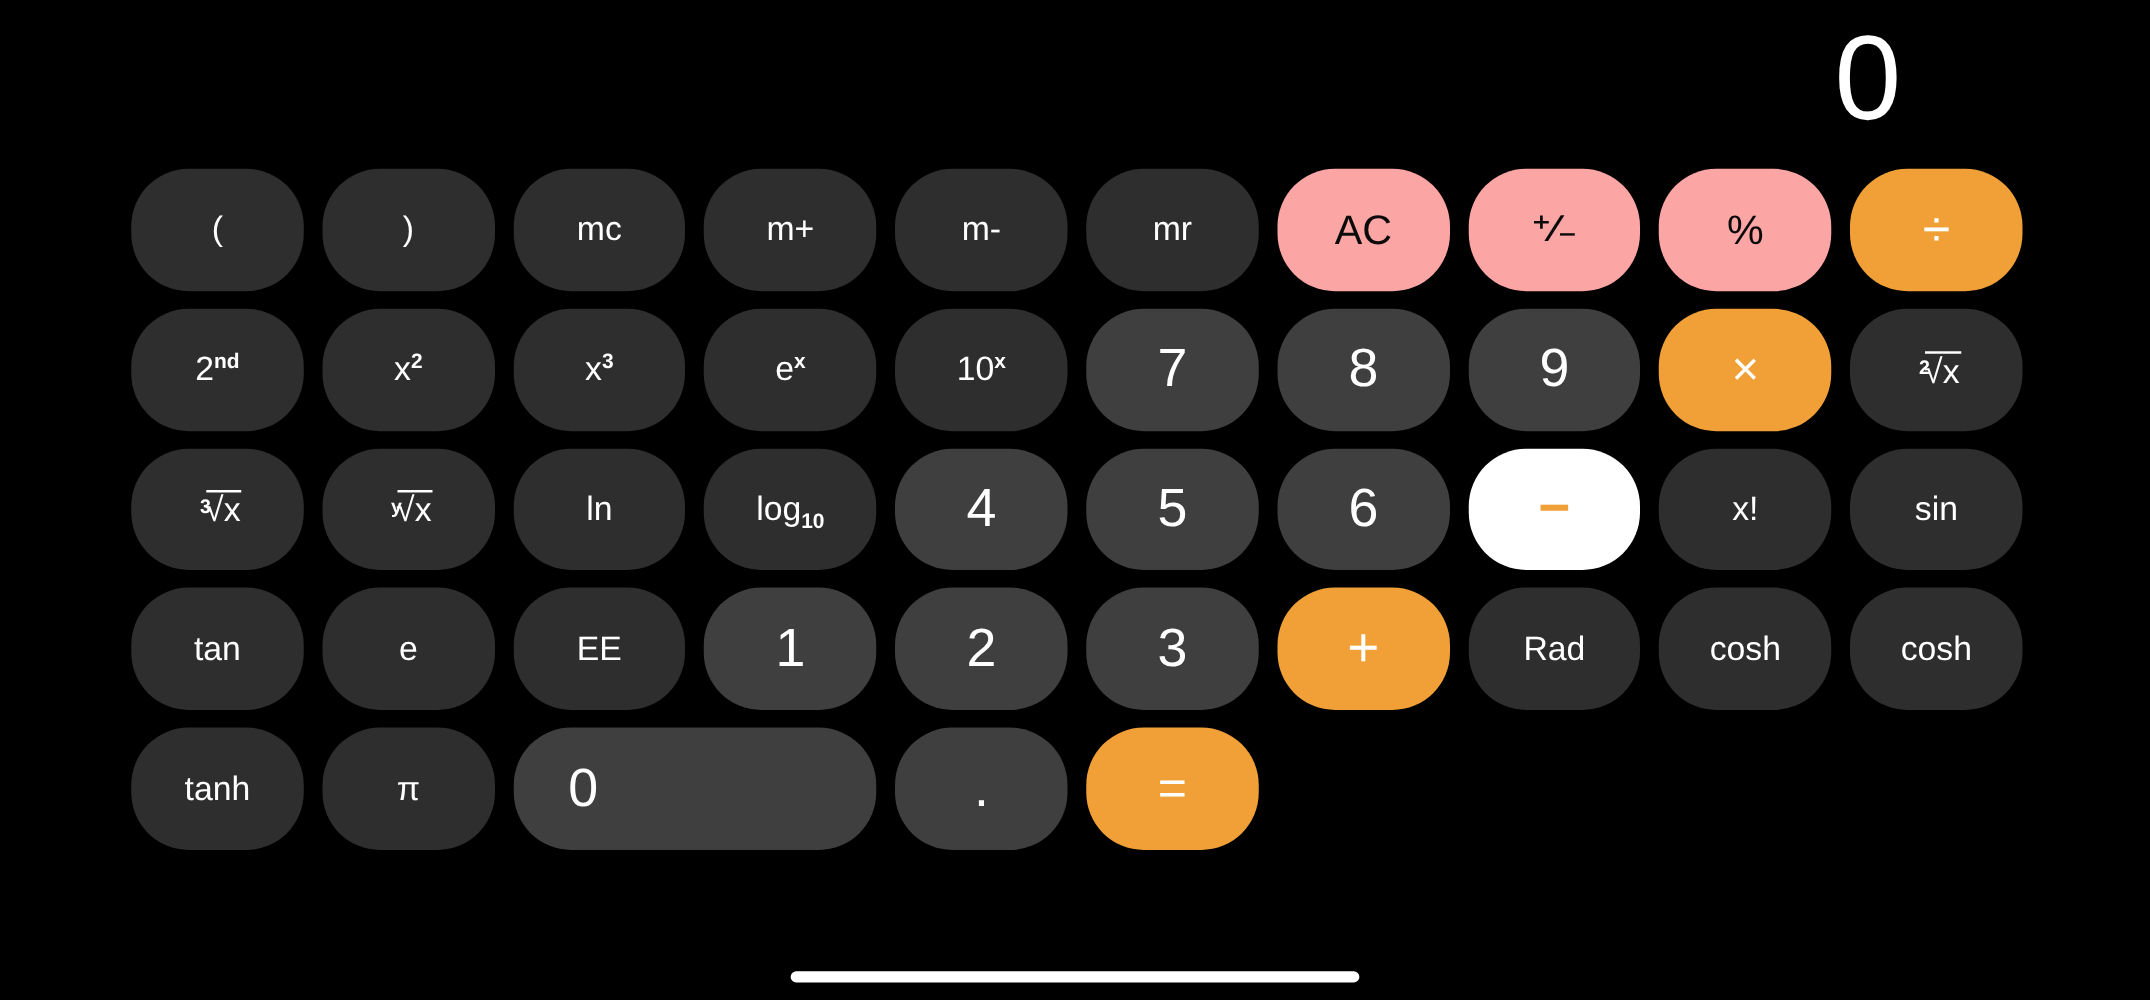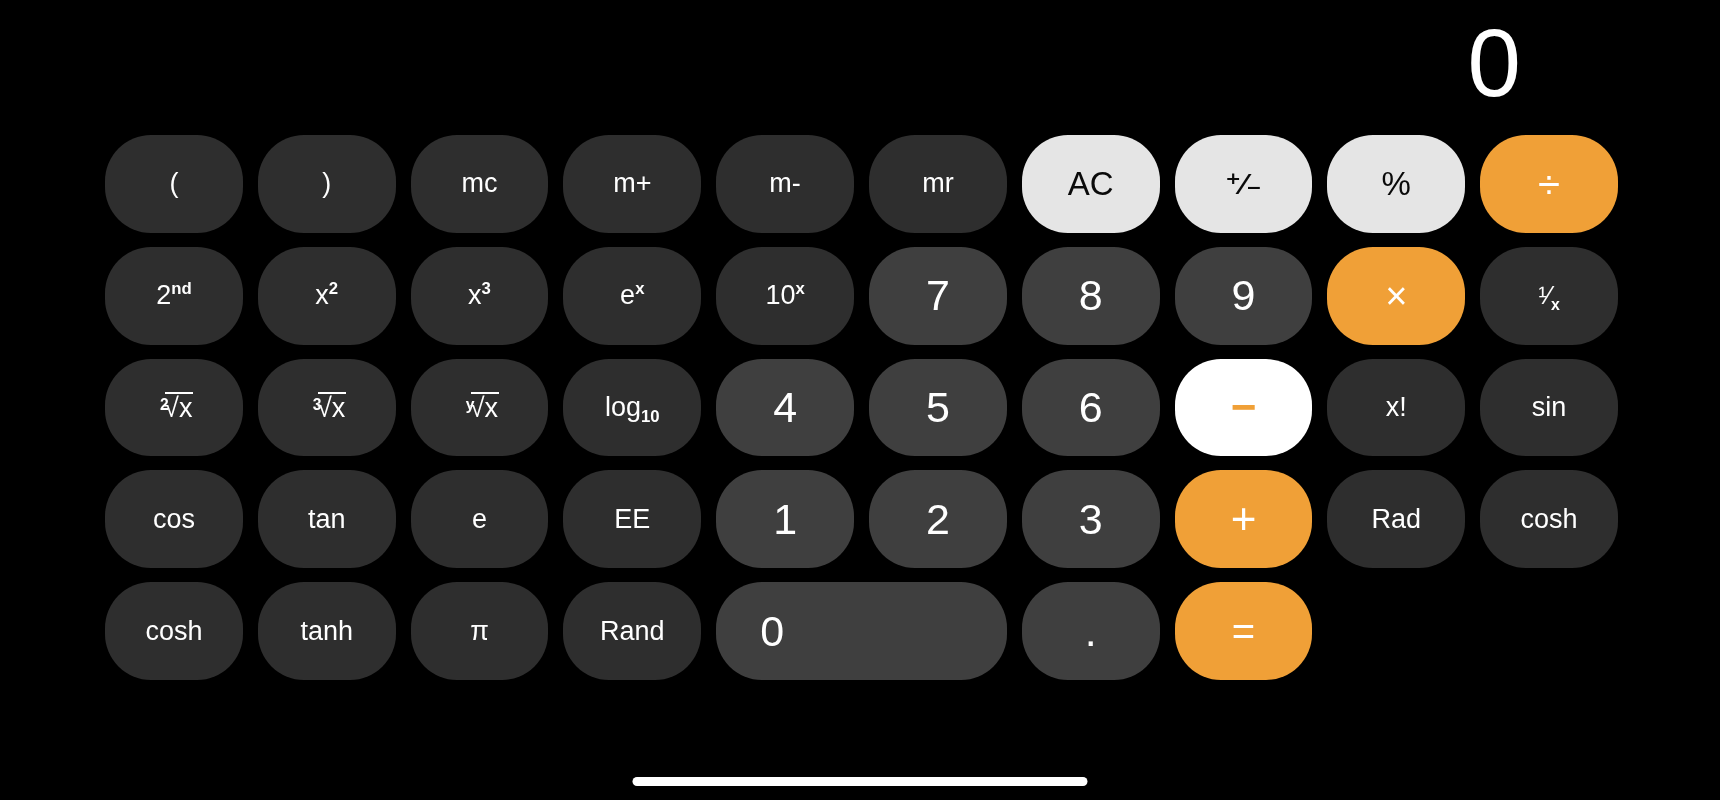--- a/index.html
+++ b/index.html
@@ -93,7 +93,7 @@
   }
   
   .key.util {
-    background: #e5e5e5;
+    background: #fca5a5;
     color: #0a0a0a;
     font-size: 33px;
     font-weight: 500;

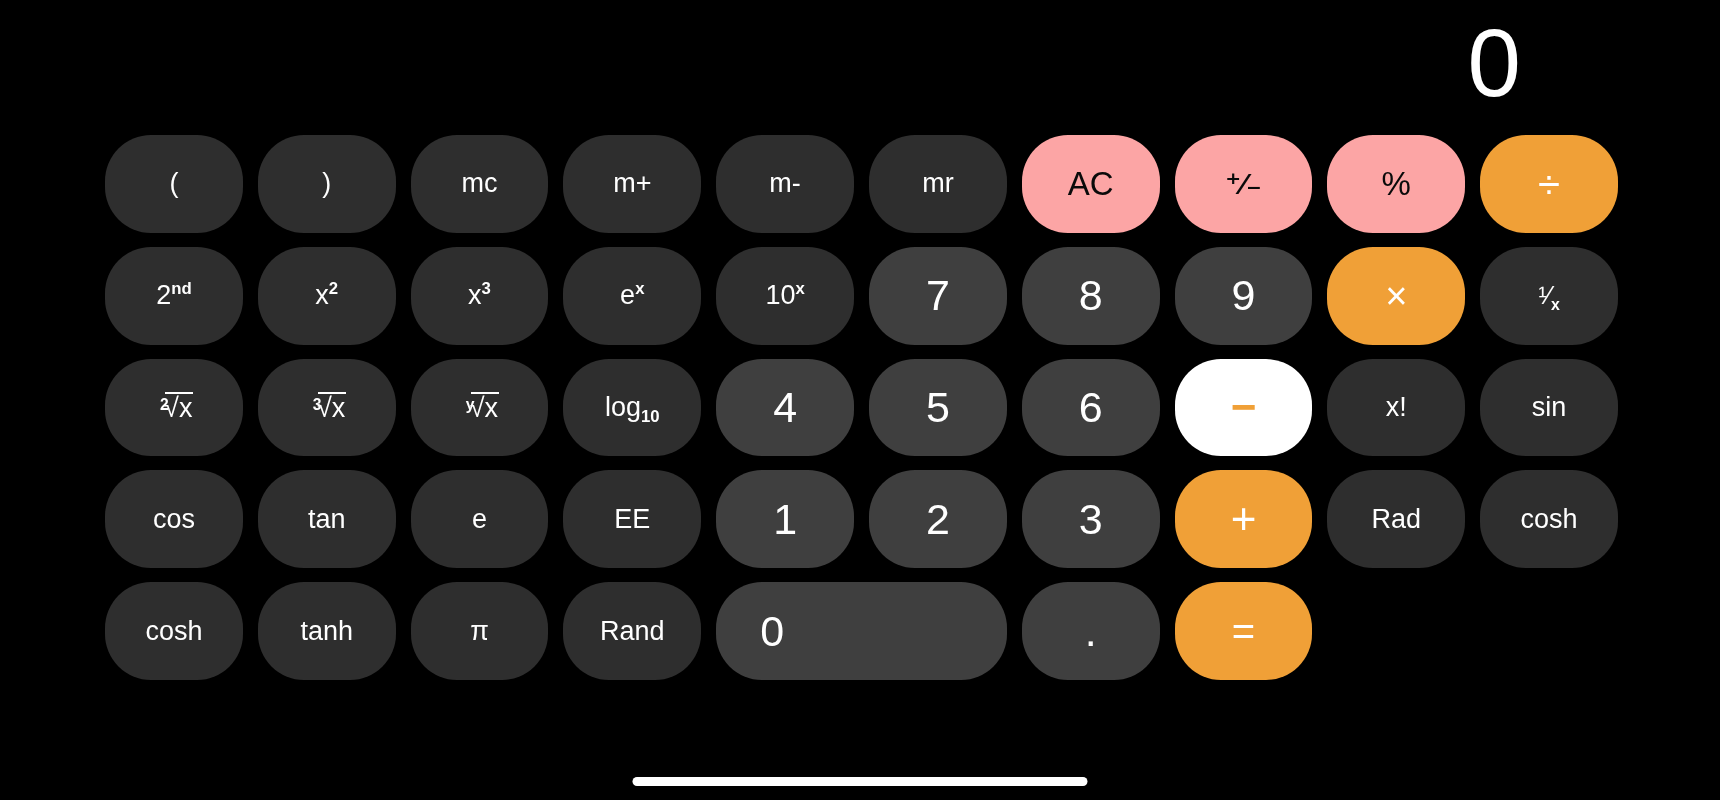--- a/index.html
+++ b/index.html
@@ -263,9 +263,6 @@
         <span class="opglyph times">×</span>
       </button>
       <button class="key func">
-        <span class="frac-inv">¹⁄<span class="sub">x</span></span>
-      </button>
-      <button class="key func">
         <span class="radical">
           <span class="idx">2</span>
           <span class="rad-body"><span class="sqrt-sign">√</span>x</span>

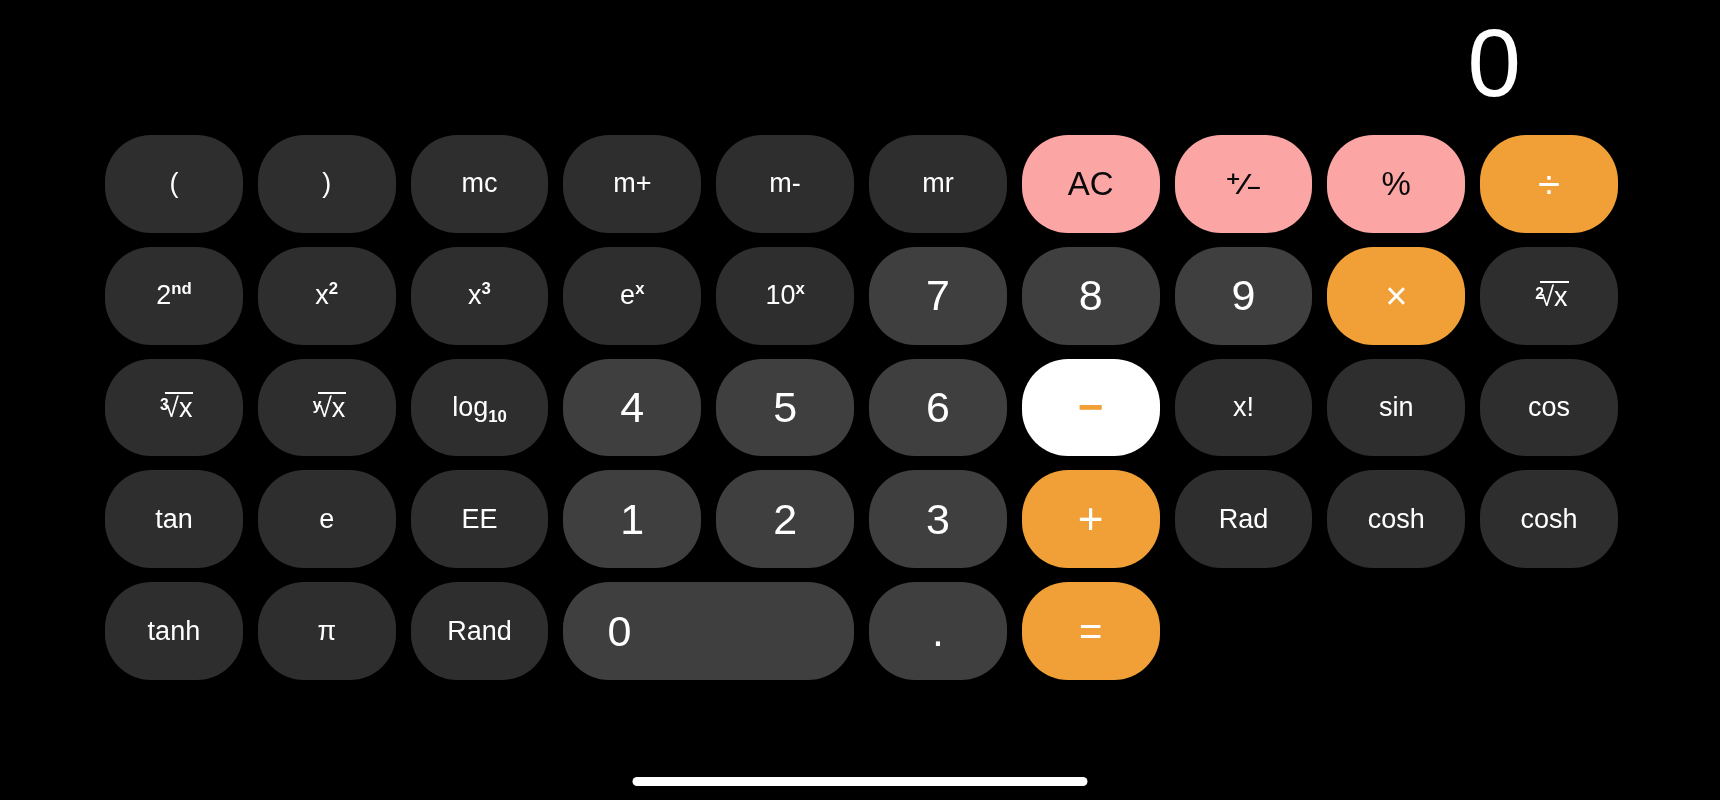--- a/index.html
+++ b/index.html
@@ -281,6 +281,9 @@
         </span>
       </button>
       <button class="key func">
+        <span>ln</span>
+      </button>
+      <button class="key func">
         <span>log<span class="sub">10</span></span>
       </button>
       <button class="key num">

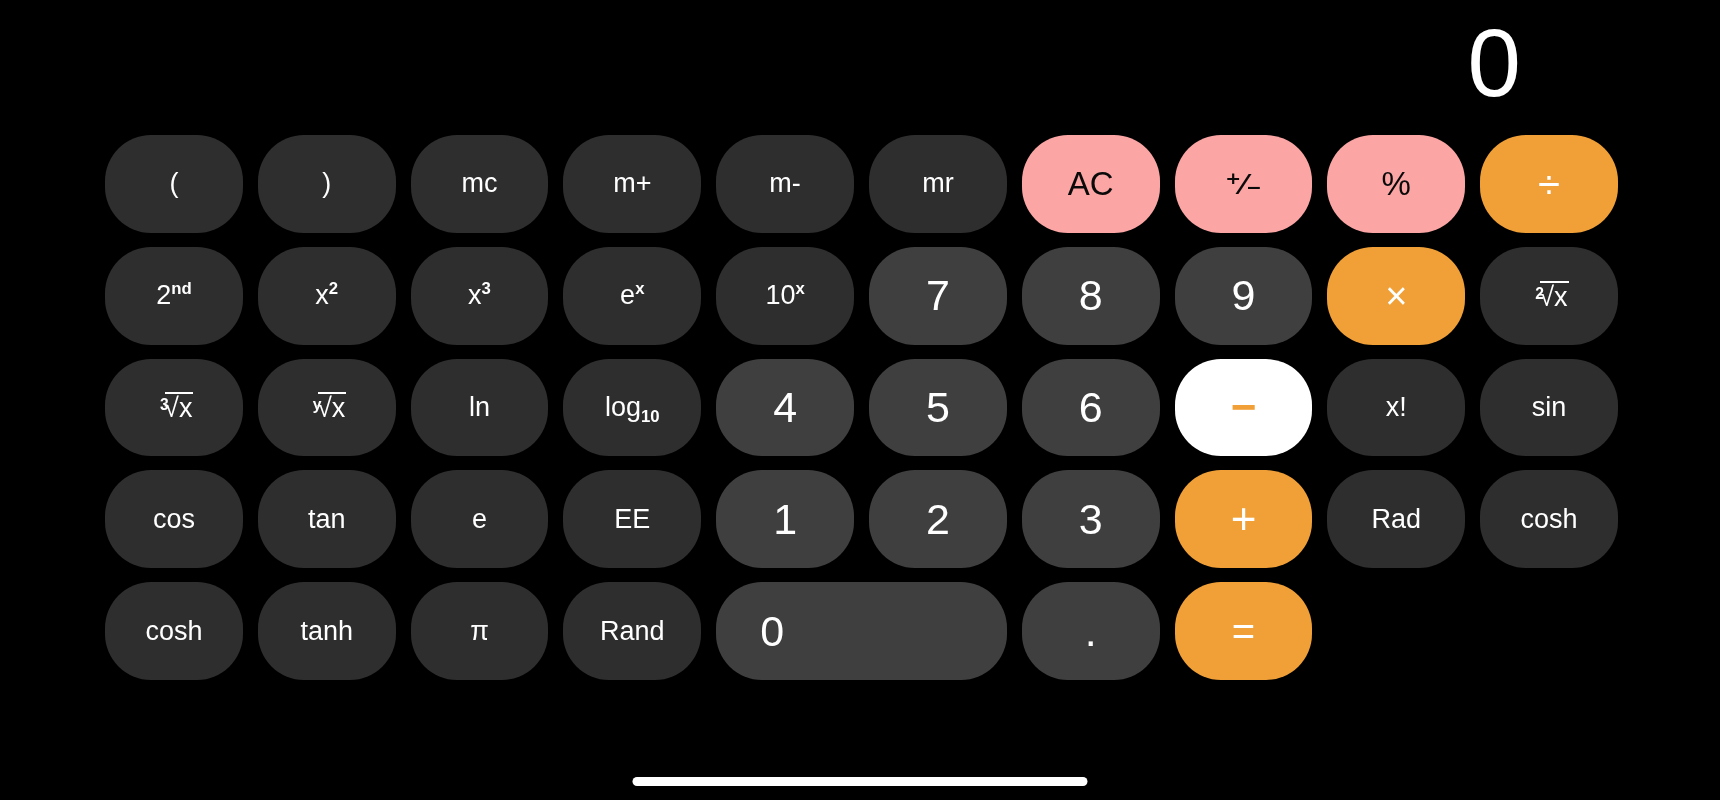--- a/index.html
+++ b/index.html
@@ -305,9 +305,6 @@
         <span>sin</span>
       </button>
       <button class="key func">
-        <span>cos</span>
-      </button>
-      <button class="key func">
         <span>tan</span>
       </button>
       <button class="key func">

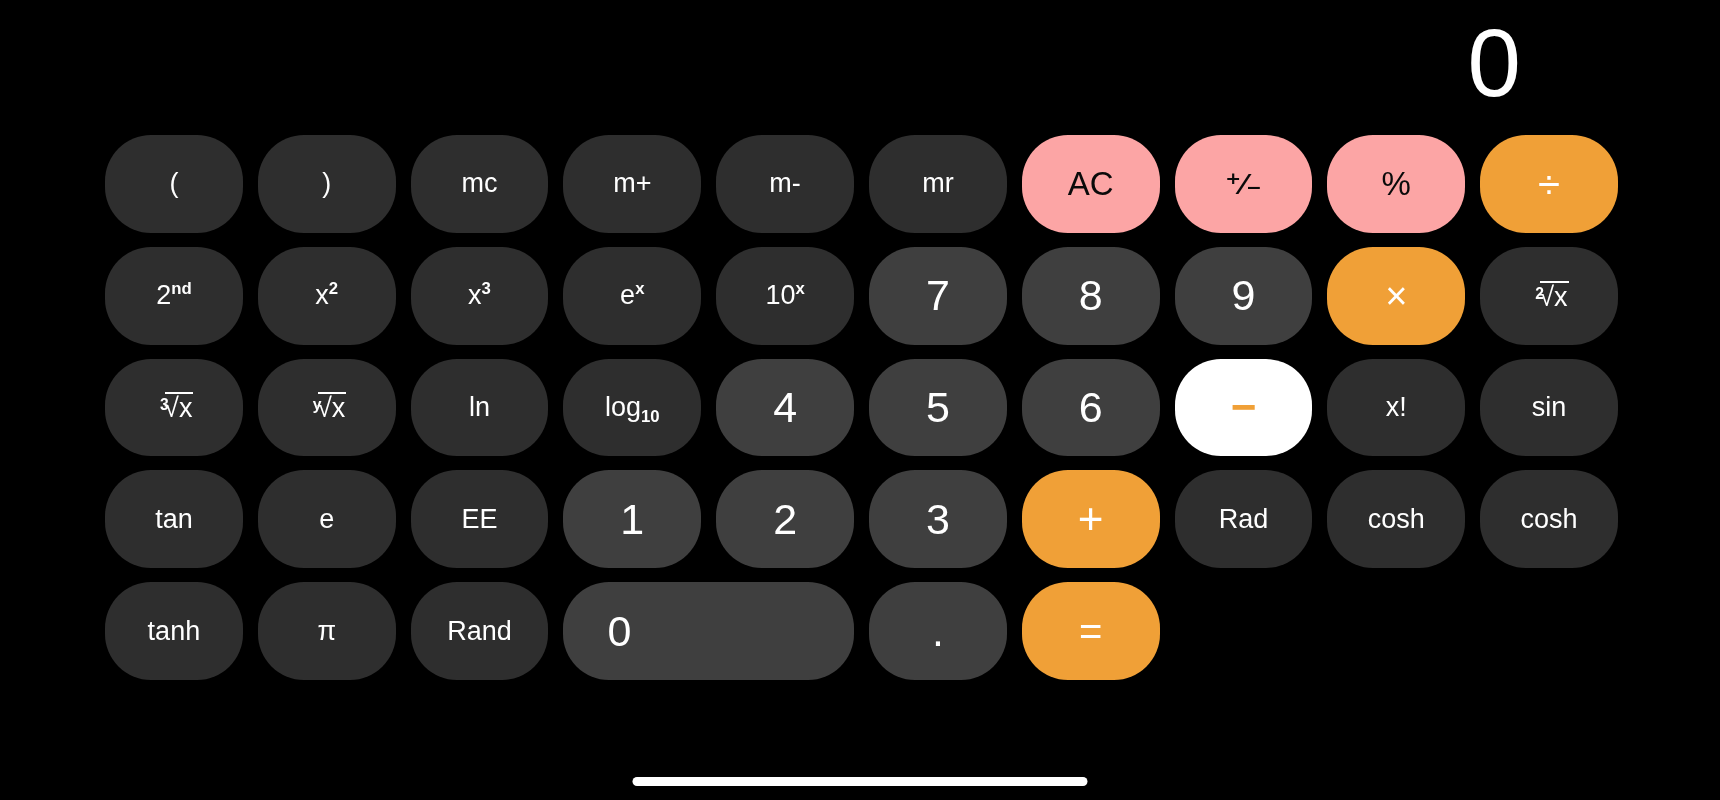--- a/index.html
+++ b/index.html
@@ -340,9 +340,6 @@
       <button class="key func">
         <span>π</span>
       </button>
-      <button class="key func">
-        <span>Rand</span>
-      </button>
       <button class="key num zero">
         <span>0</span>
       </button>

